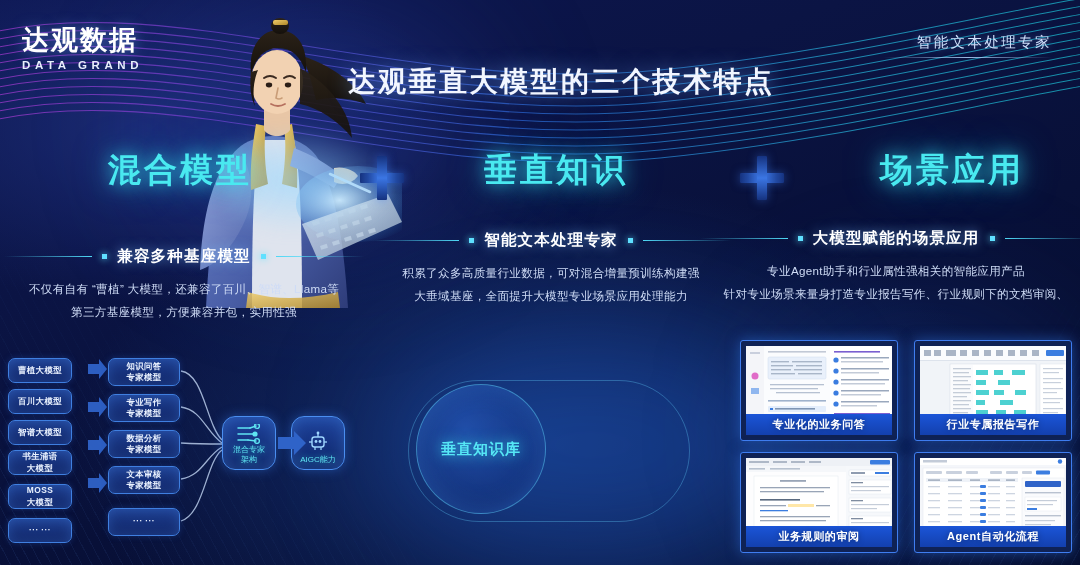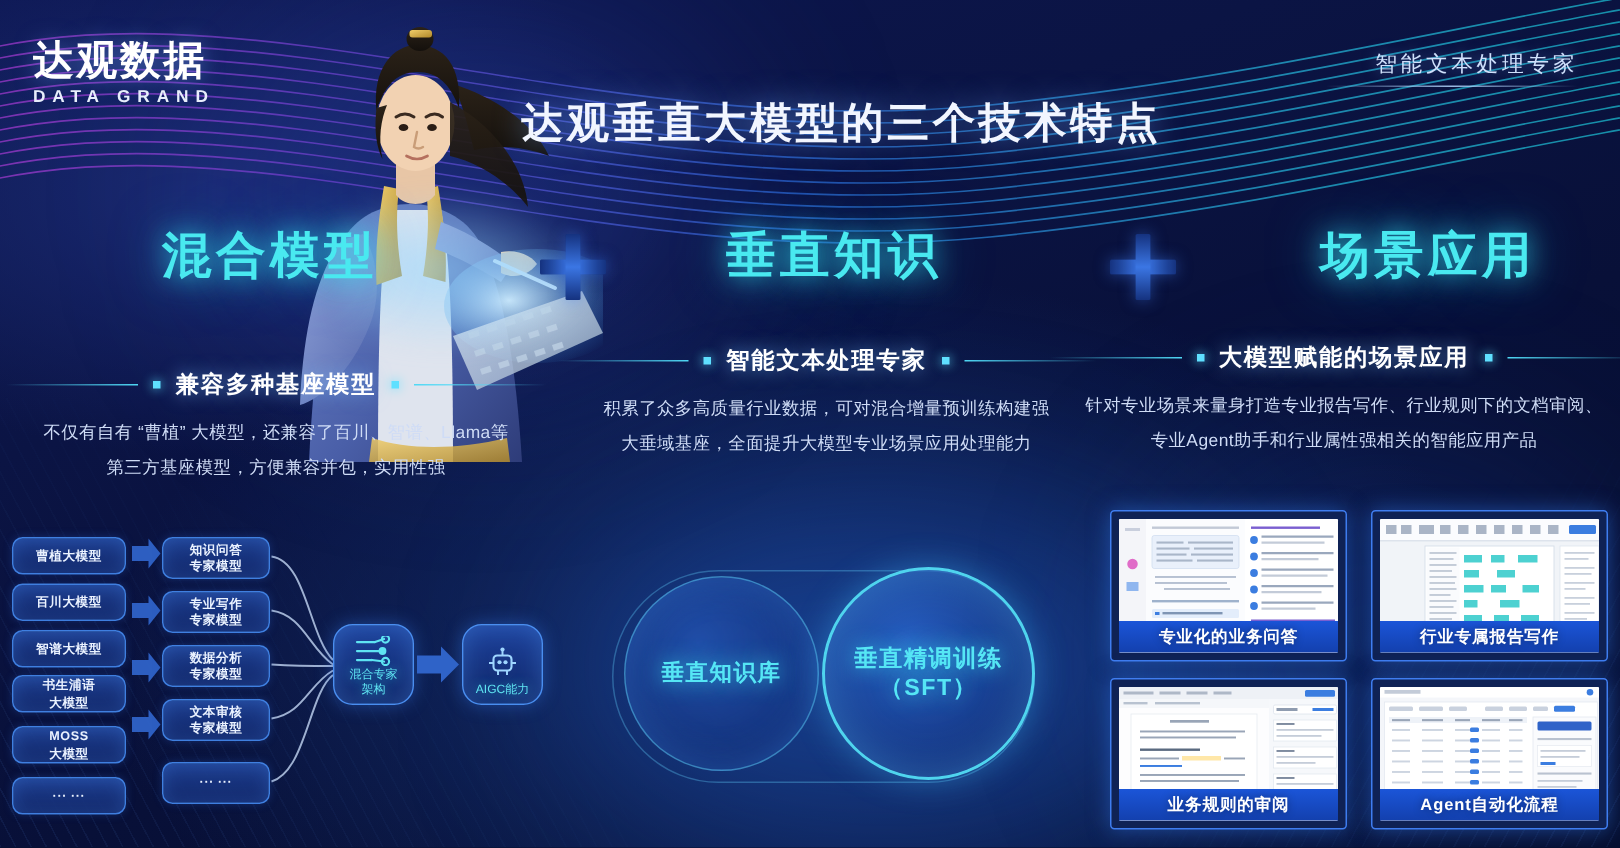--- a/index.html
+++ b/index.html
@@ -322,8 +322,8 @@
     <span class="hl r"></span>
   </div>
   <div class="sub-body">
+    <div>专业Agent助手和行业属性强相关的智能应用产品</div>
     <div>针对专业场景来量身打造专业报告写作、行业规则下的文档审阅、</div>
-    <div>专业Agent助手和行业属性强相关的智能应用产品</div>
   </div>
 </div>
 

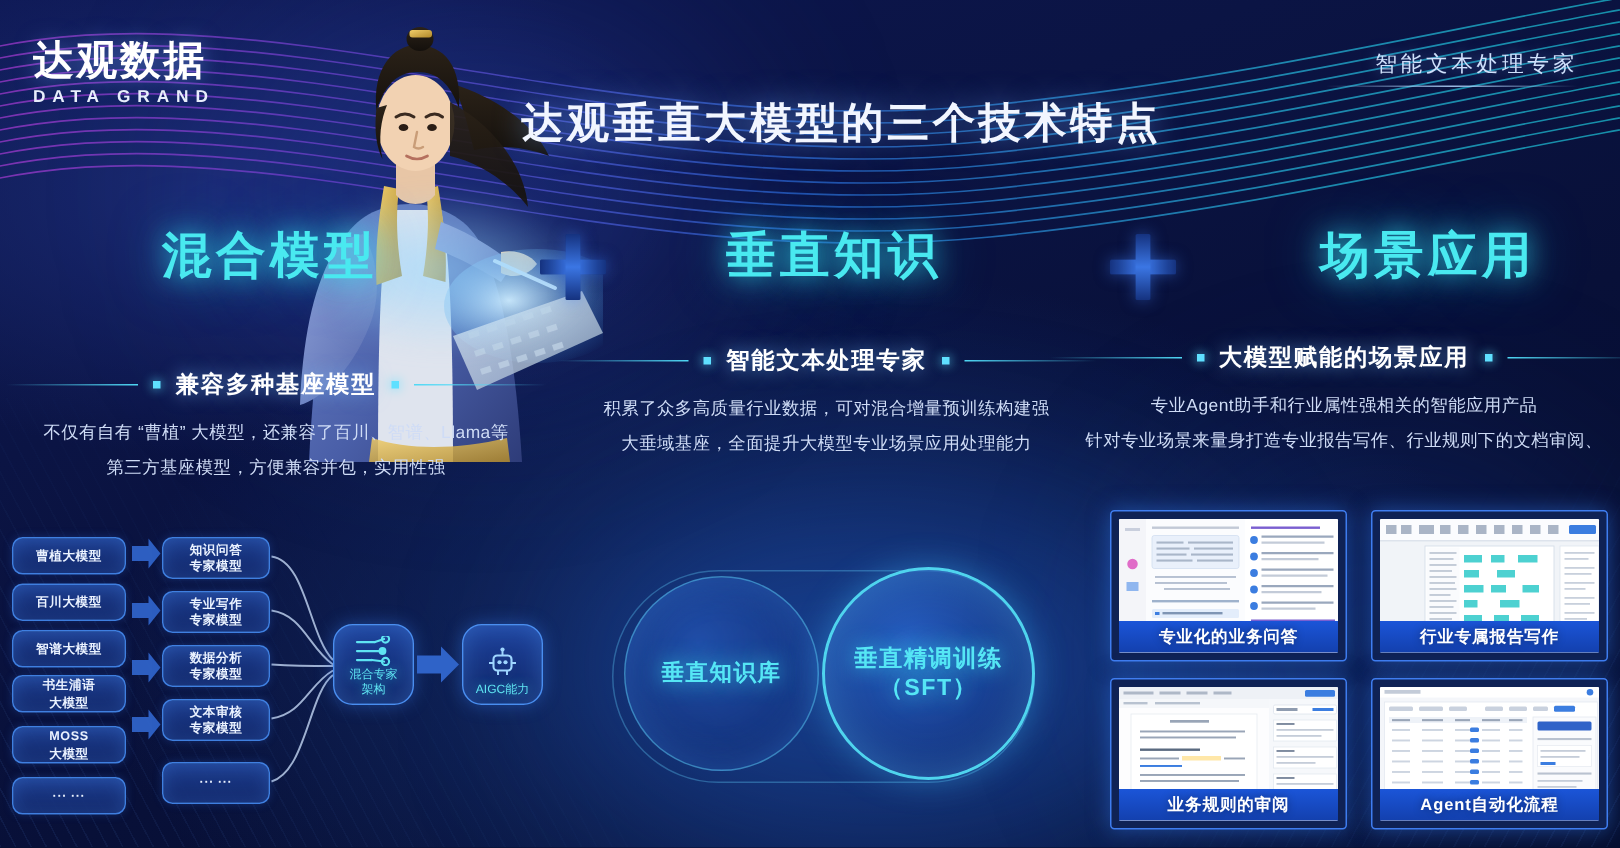--- a/index.html
+++ b/index.html
@@ -89,7 +89,7 @@
           box-shadow:inset 0 0 12px rgba(80,150,255,.25), 0 0 6px rgba(40,90,190,.35);
           color:#eaf2ff; font-size:8.4px; font-weight:700; letter-spacing:.4px;
           display:flex; align-items:center; justify-content:center; text-align:center; line-height:1.35; }
-  .col-a .chip { left:0; width:76px; height:25px; }
+  .col-a .chip { left:0; width:64px; height:25px; }
   .col-b .chip { left:100px; width:72px; height:28px; }
   .ca0{top:0px}.ca1{top:31px}.ca2{top:62px}.ca3{top:92px;height:30px}.ca4{top:126px;height:30px}.ca5{top:160px;height:25px}
   .cb0{top:0px}.cb1{top:36px}.cb2{top:72px}.cb3{top:108px}.cb4{top:150px;height:28px}

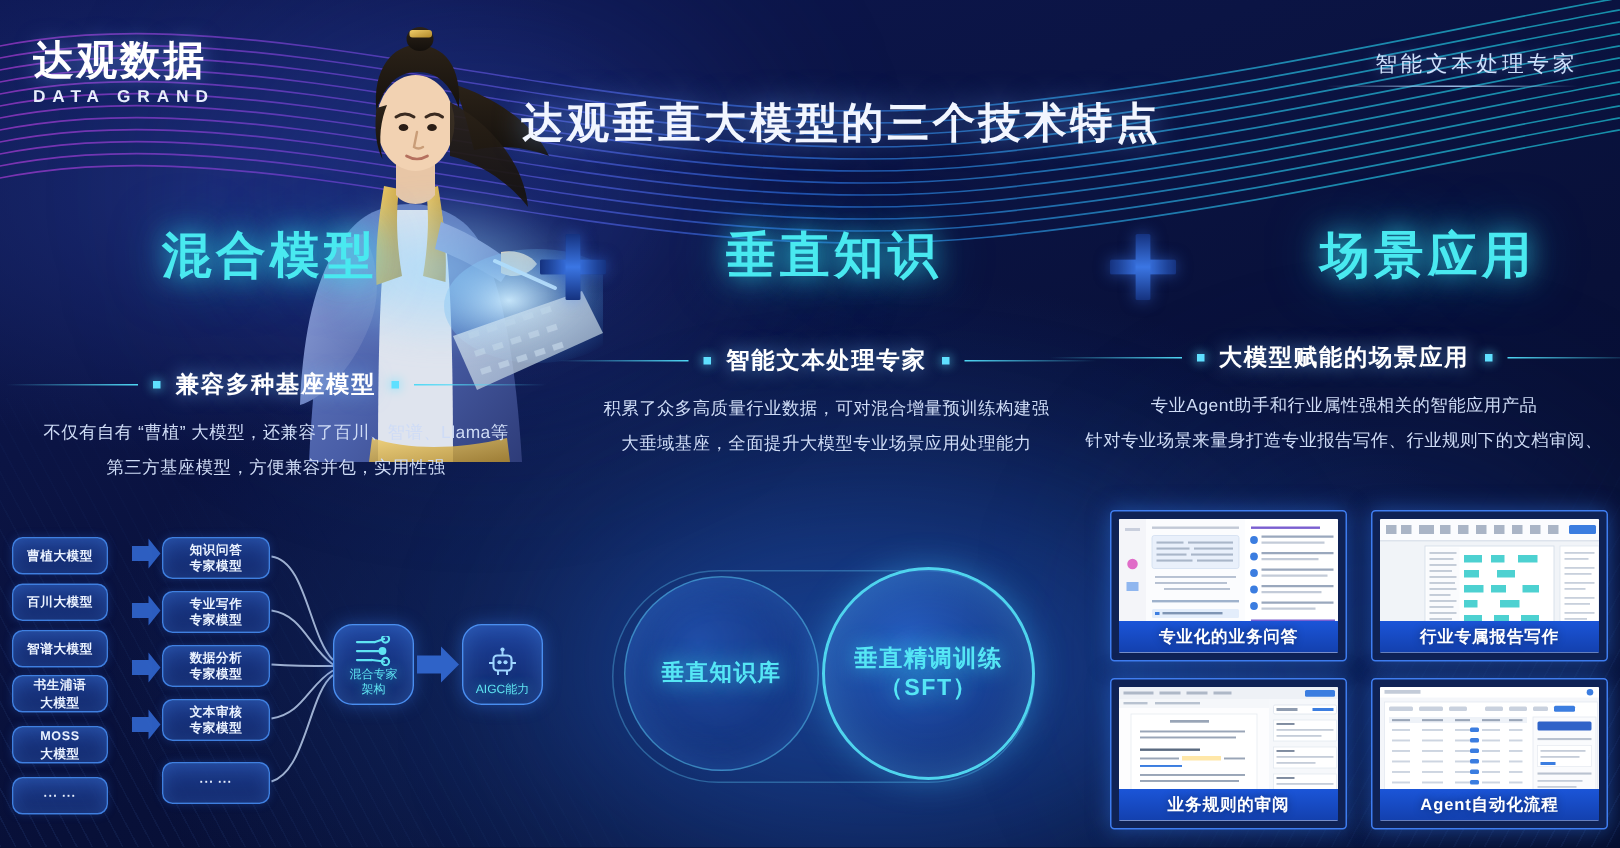--- a/index.html
+++ b/index.html
@@ -403,7 +403,6 @@
 <div class="circles">
   <div class="circ-frame"></div>
   <div class="circ circ-a">垂直知识库</div>
-  <div class="circ circ-b">垂直精调训练<br>（SFT）</div>
 </div>
 
 <div class="cards">

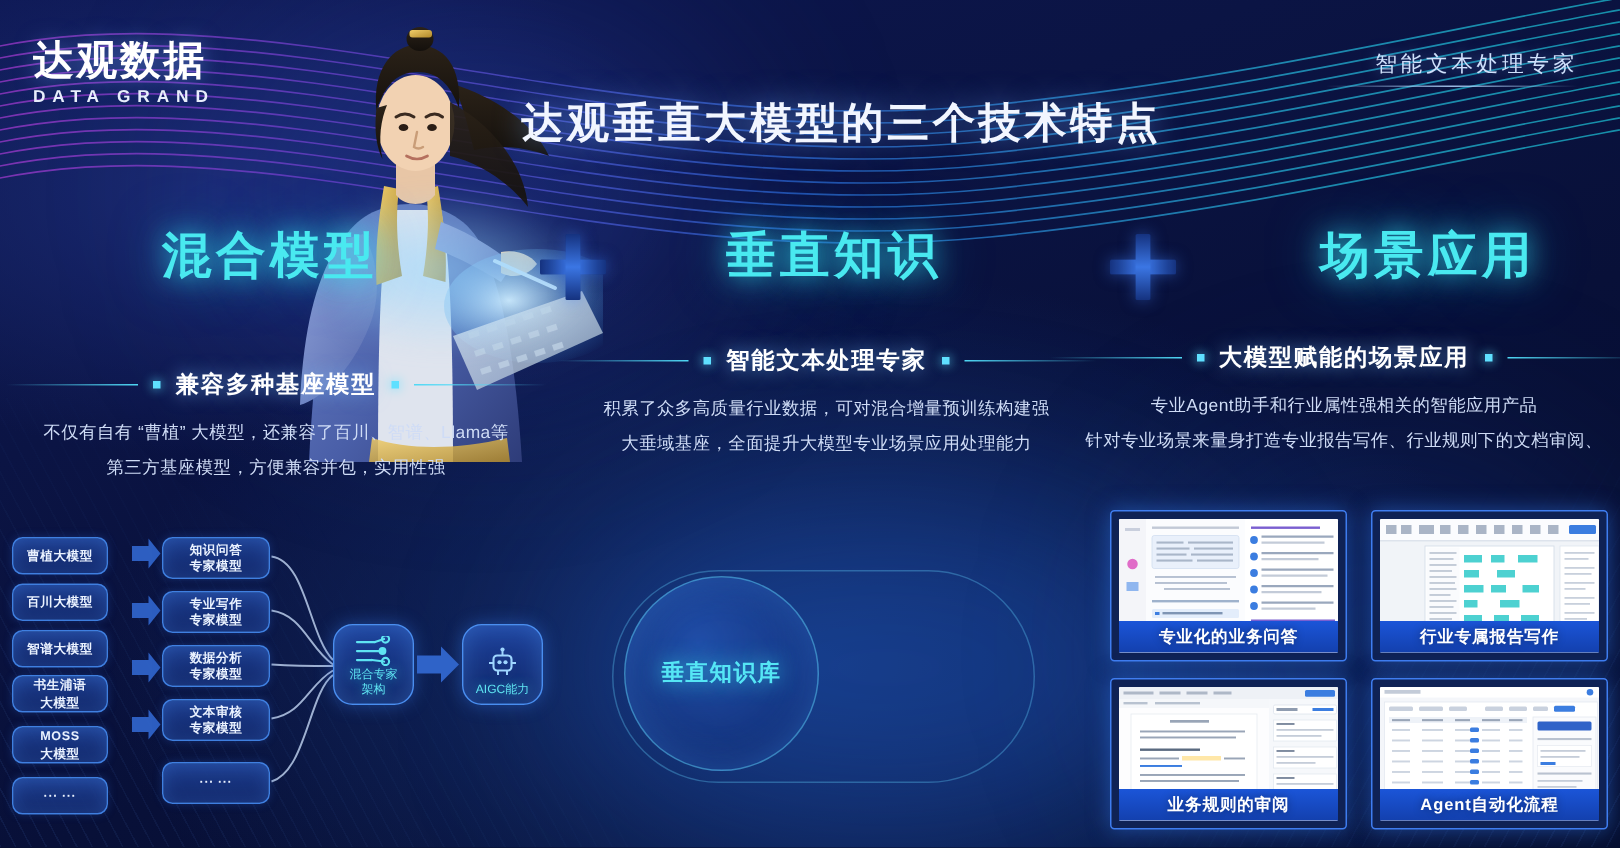--- a/index.html
+++ b/index.html
@@ -100,7 +100,7 @@
           padding-bottom:4px; }
   .node span { font-size:8px; font-weight:400; color:#5fe4f2; line-height:1.25; text-align:center;
                text-shadow:0 0 7px rgba(60,225,245,.7); }
-  .n1 { left:214px; top:58px; } .n2 { left:300px; top:58px; }
+  .n1 { left:214px; top:58px; } .n2 { left:283px; top:58px; }
 
   
   .circles { position:absolute; left:398px; top:378px; width:298px; height:150px; z-index:6; }

